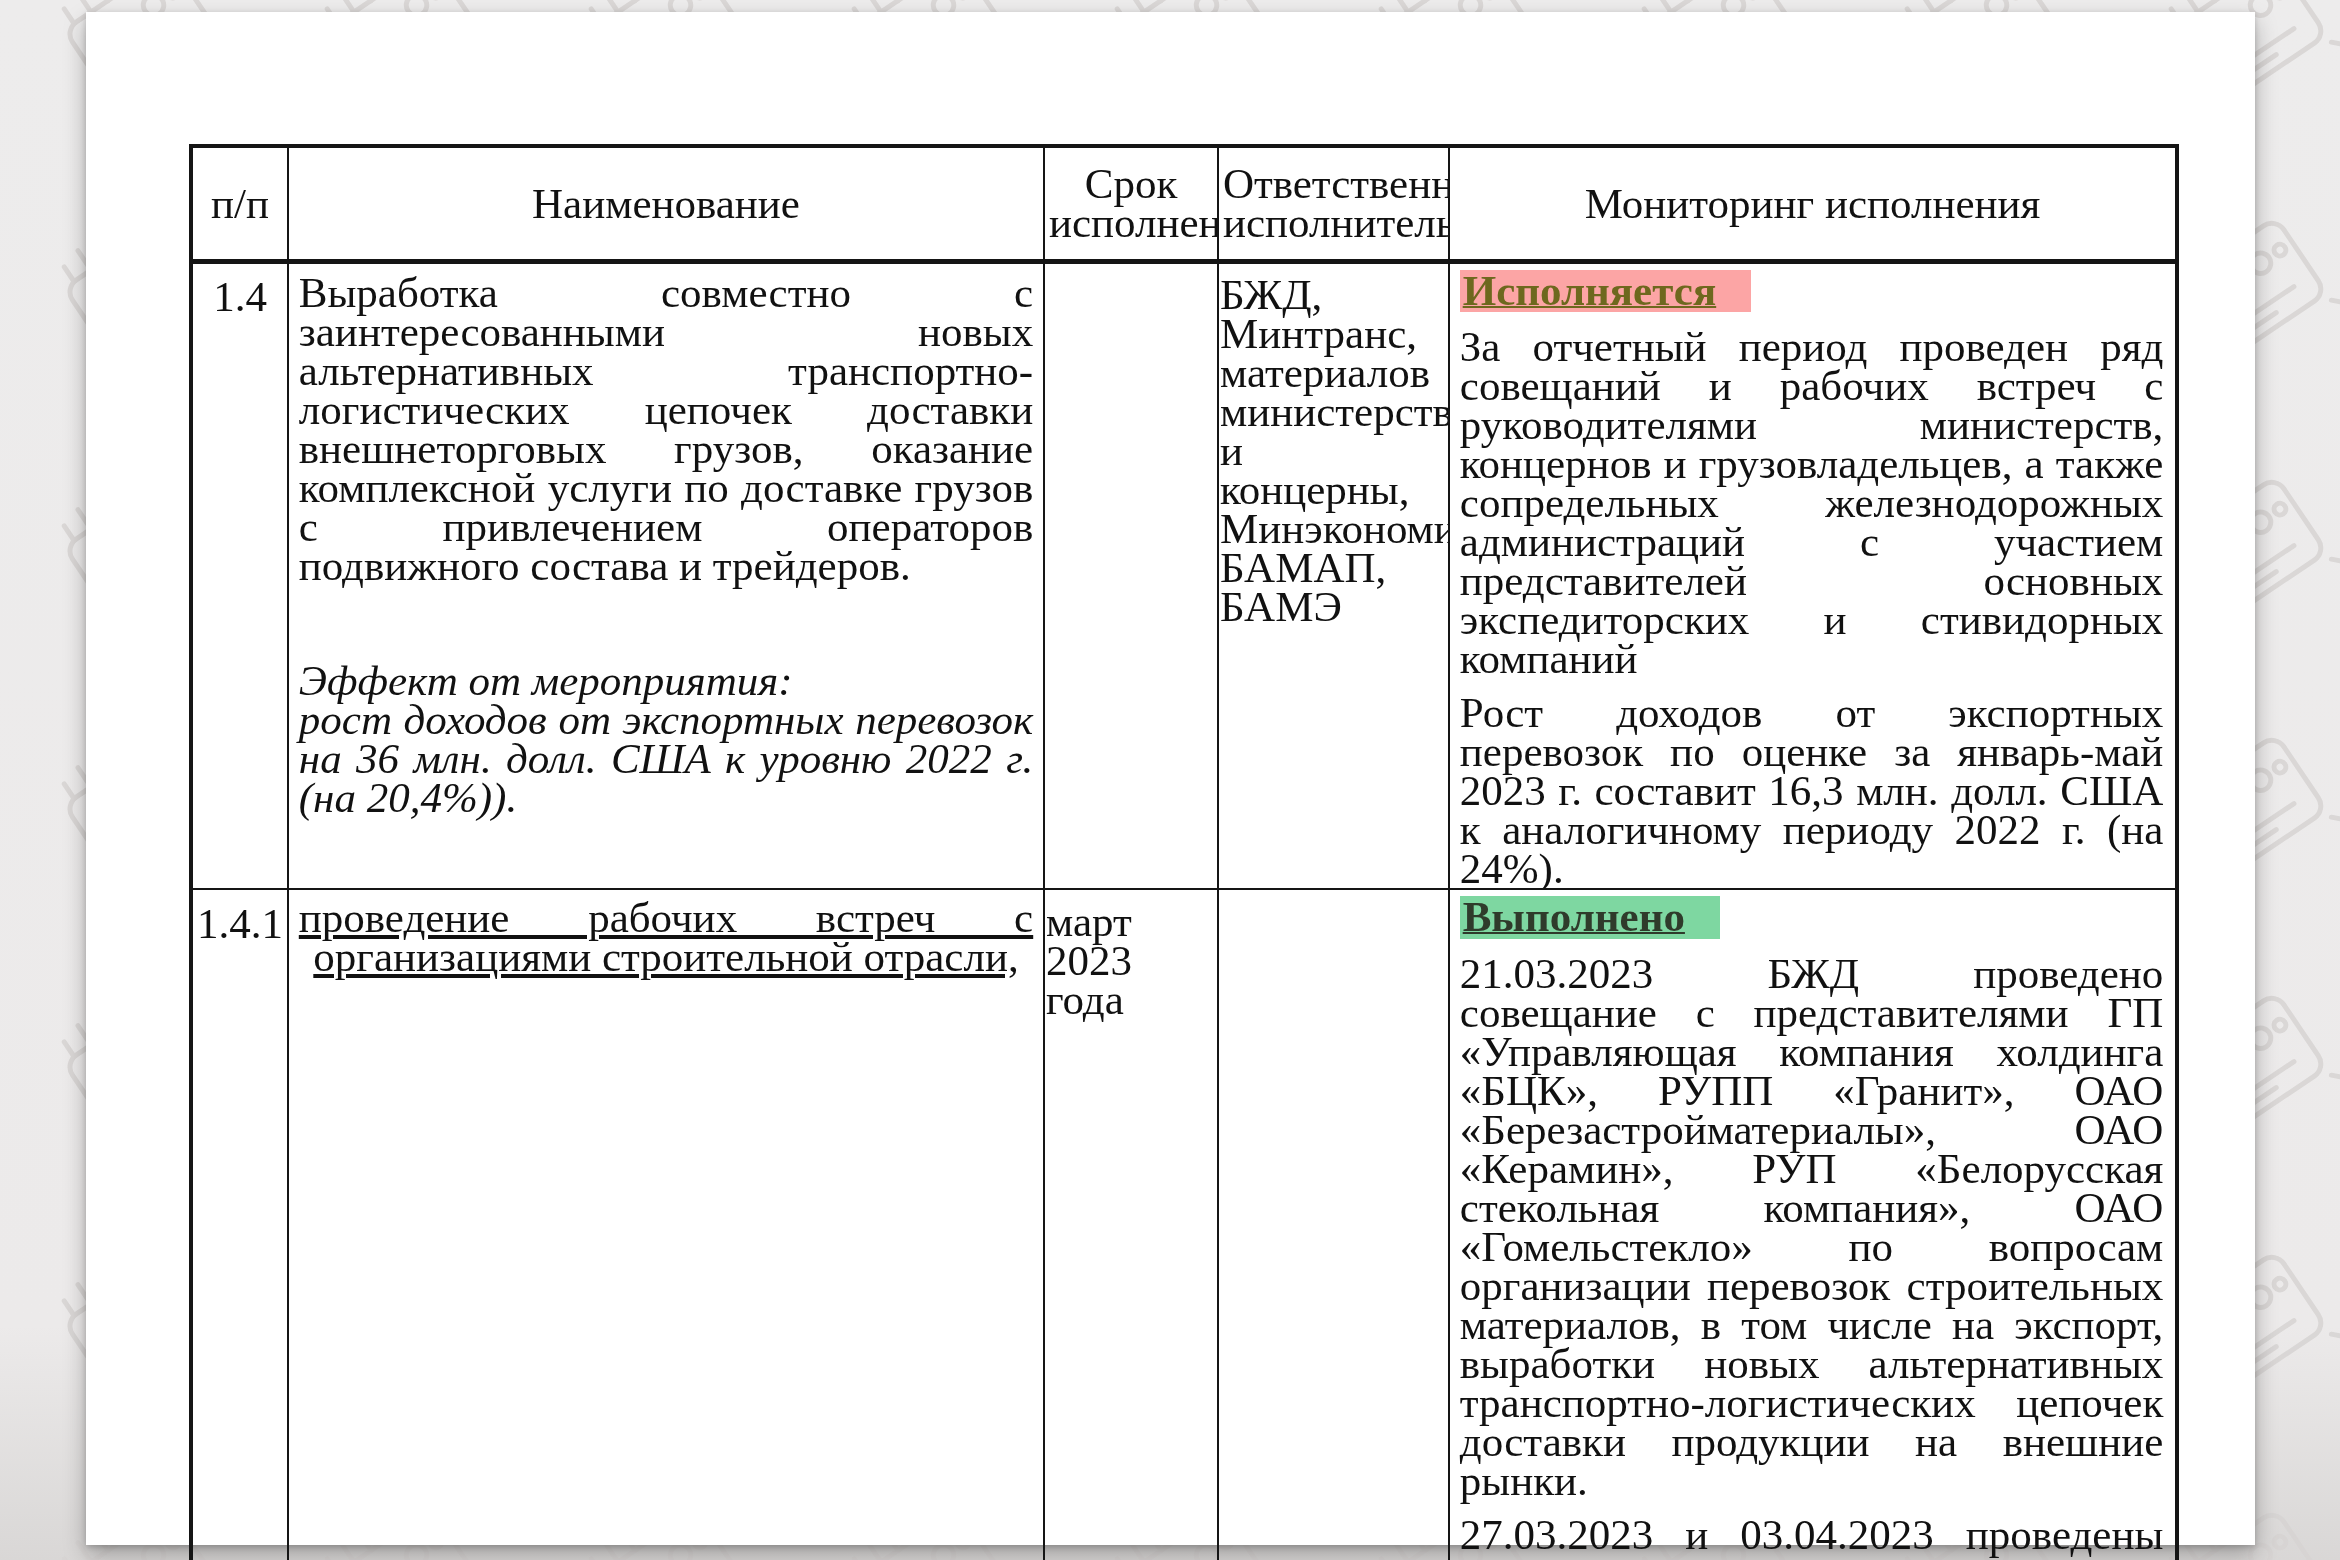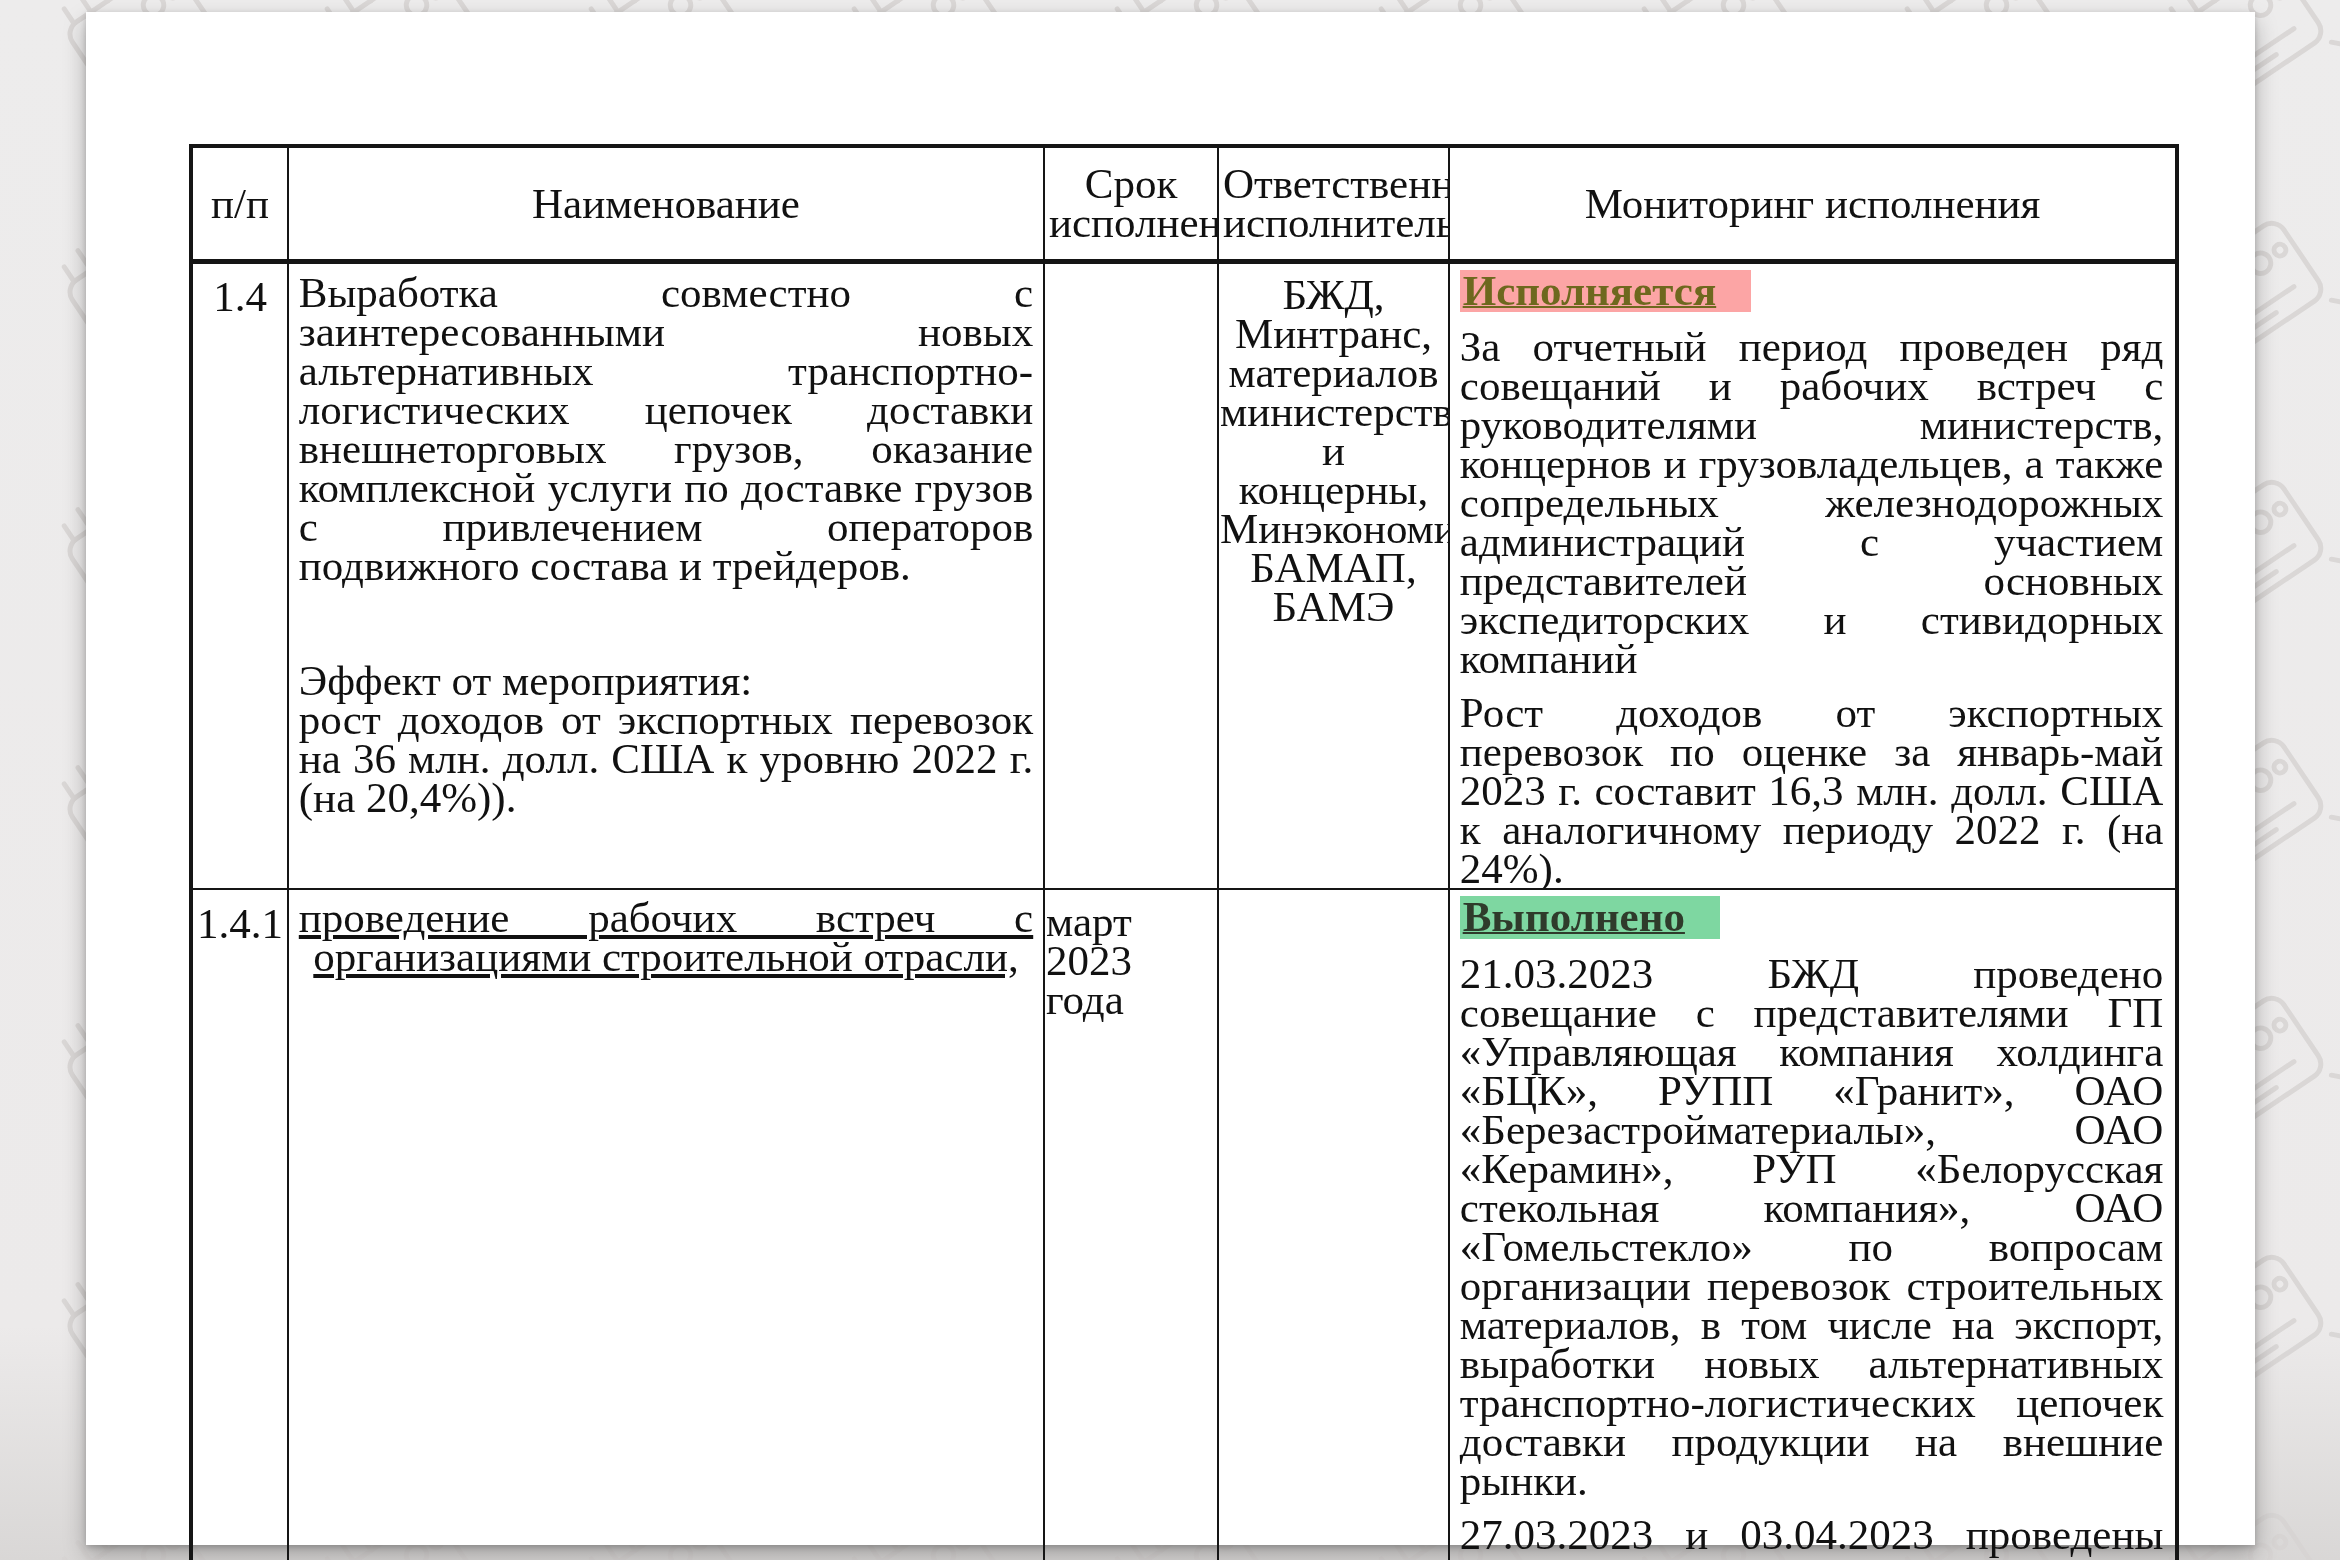--- a/index.html
+++ b/index.html
@@ -40,7 +40,7 @@
   .effect p{margin:0;}
   .effect .effect-text{text-align:justify;}
   td.c-term{text-align:left;padding-top:11.7px;}
-  td.c-resp{text-align:center;padding-top:11.7px;}
+  td.c-resp{text-align:left;padding-top:11.7px;}
   td.c-mon{text-align:justify;padding:5.9px 11.7px 0 9.8px;}
   td.c-mon p{margin:0;}
   td.c-mon p + p{margin-top:15px;}

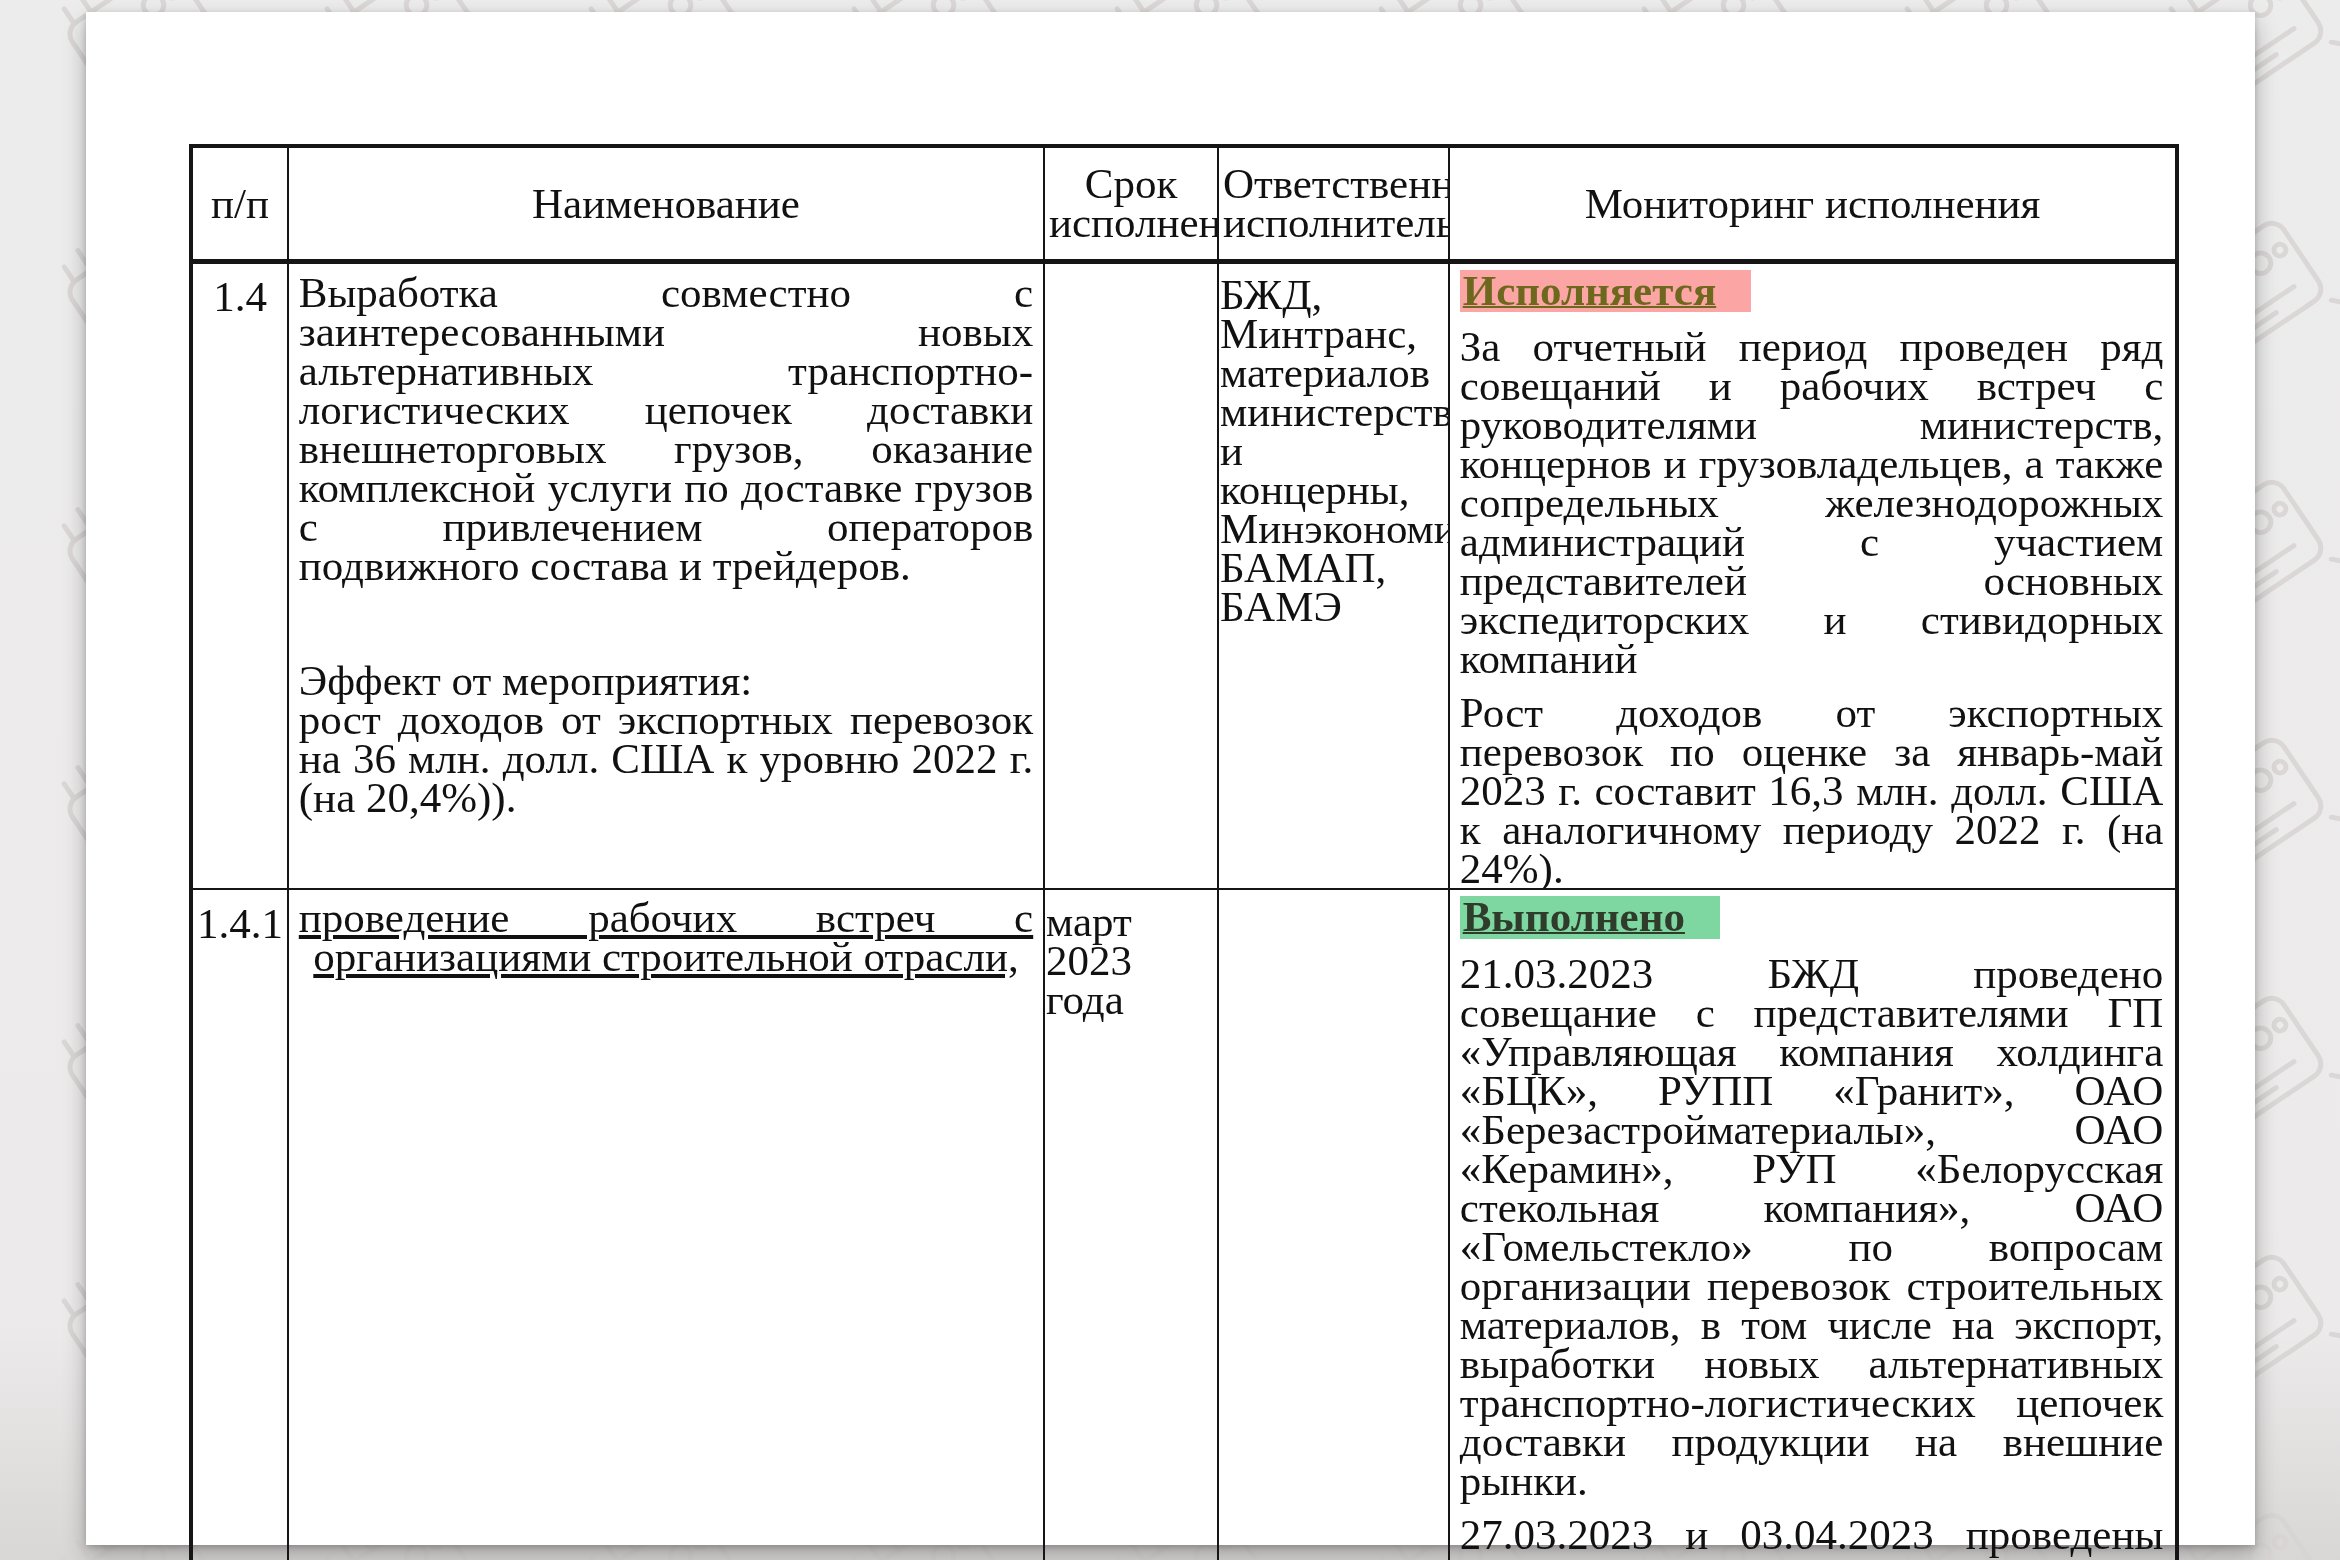--- a/index.html
+++ b/index.html
@@ -36,7 +36,7 @@
   td.c-num{text-align:center;padding-top:13.7px;}
   td.c-name{text-align:justify;padding:9.8px 9.8px 0 9.8px;}
   td.c-name p{margin:0;}
-  .effect{margin-top:76px;}
+  .effect{margin-top:76px;font-style:italic;}
   .effect p{margin:0;}
   .effect .effect-text{text-align:justify;}
   td.c-term{text-align:left;padding-top:11.7px;}

